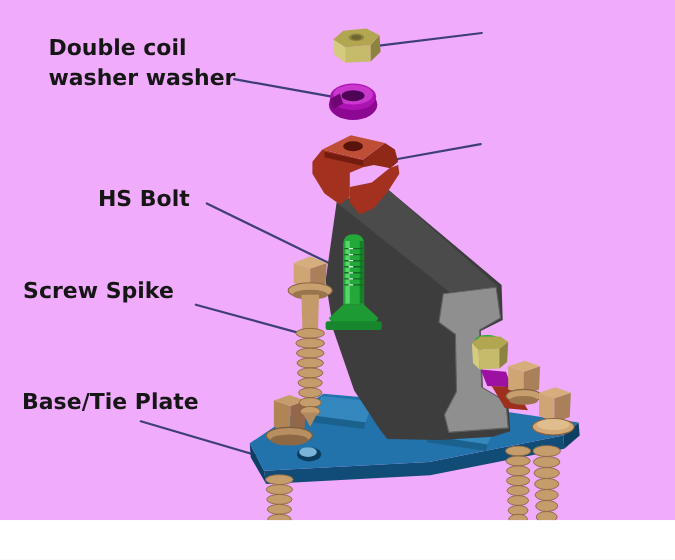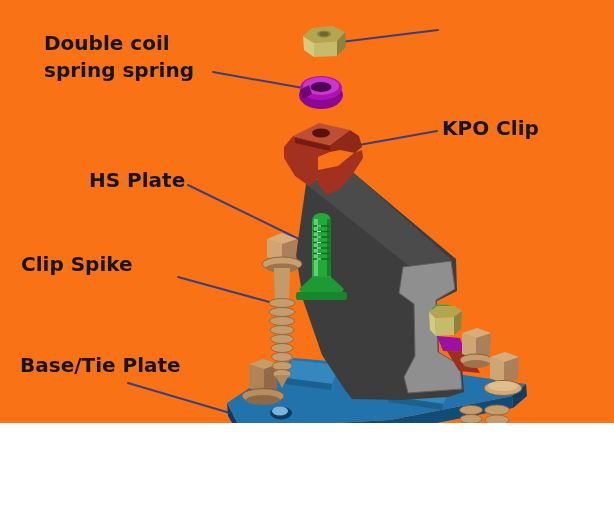--- a/index.html
+++ b/index.html
@@ -4,8 +4,8 @@
 <style>
   html,body{margin:0;padding:0;background:#ffffff;}
   .stage{
-    position:relative;width:614px;height:423px;overflow:hidden;
-    background:#f97316;
+    position:relative;width:614px;height:473px;overflow:hidden;
+    background:#f0abfc;
     font-family:"DejaVu Sans","Liberation Sans",sans-serif;
   }
   .stage svg{position:absolute;left:0;top:0;}

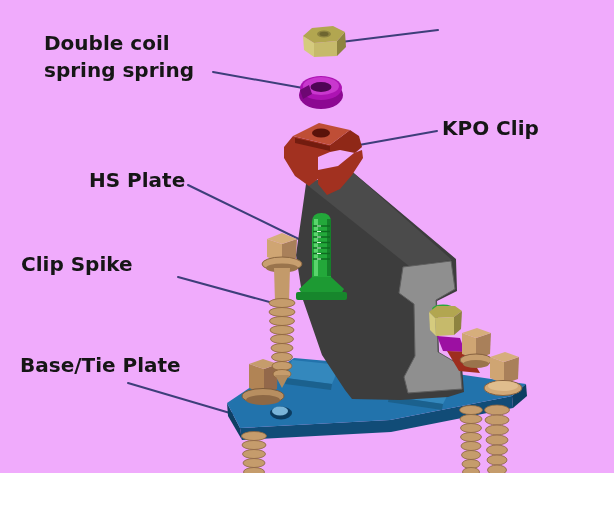--- a/index.html
+++ b/index.html
@@ -184,7 +184,7 @@
 
 <div class="lbl lbl-washer">
   <div>Double coil</div>
-  <div>spring spring</div>
+  <div>washer washer</div>
 </div>
 <div class="lbl lbl-kpo">KPO Clip</div>
 <div class="lbl lbl-hsbolt">HS Plate</div>

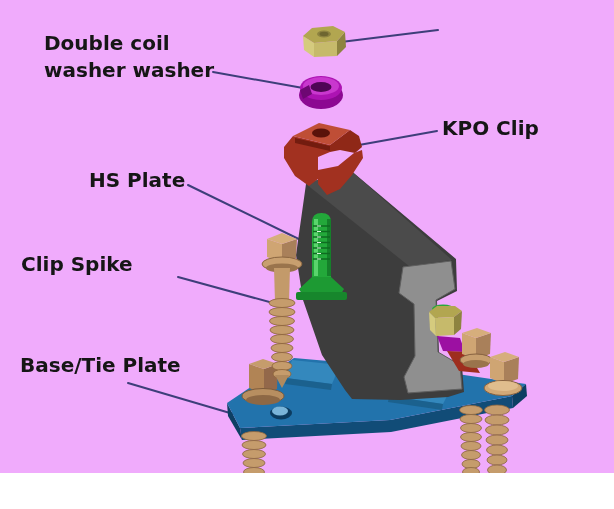--- a/index.html
+++ b/index.html
@@ -186,7 +186,6 @@
   <div>Double coil</div>
   <div>washer washer</div>
 </div>
-<div class="lbl lbl-kpo">KPO Clip</div>
 <div class="lbl lbl-hsbolt">HS Plate</div>
 <div class="lbl lbl-spike">Clip Spike</div>
 <div class="lbl lbl-plate">Base/Tie Plate</div>

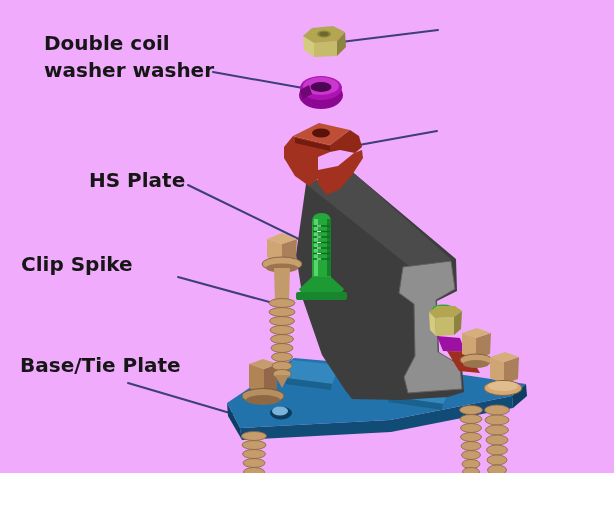--- a/index.html
+++ b/index.html
@@ -186,7 +186,7 @@
   <div>Double coil</div>
   <div>washer washer</div>
 </div>
-<div class="lbl lbl-hsbolt">HS Plate</div>
+<div class="lbl lbl-hsbolt">HS Bolt</div>
 <div class="lbl lbl-spike">Clip Spike</div>
 <div class="lbl lbl-plate">Base/Tie Plate</div>
 

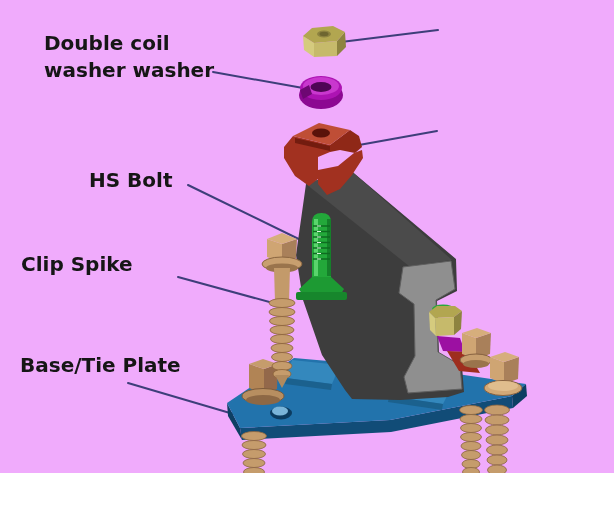--- a/index.html
+++ b/index.html
@@ -187,7 +187,7 @@
   <div>washer washer</div>
 </div>
 <div class="lbl lbl-hsbolt">HS Bolt</div>
-<div class="lbl lbl-spike">Clip Spike</div>
+<div class="lbl lbl-spike">Screw Spike</div>
 <div class="lbl lbl-plate">Base/Tie Plate</div>
 
 </div>

